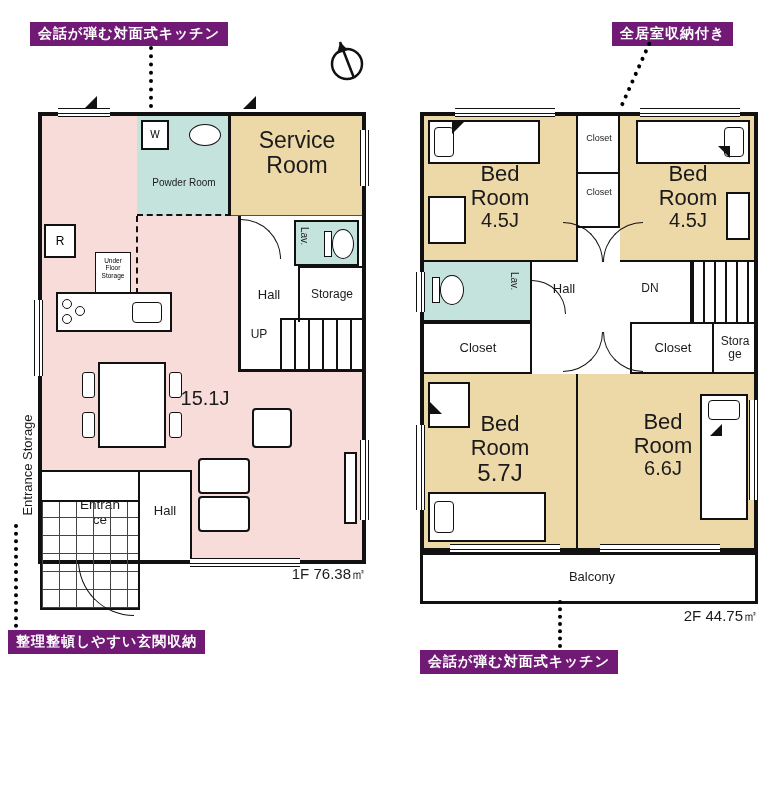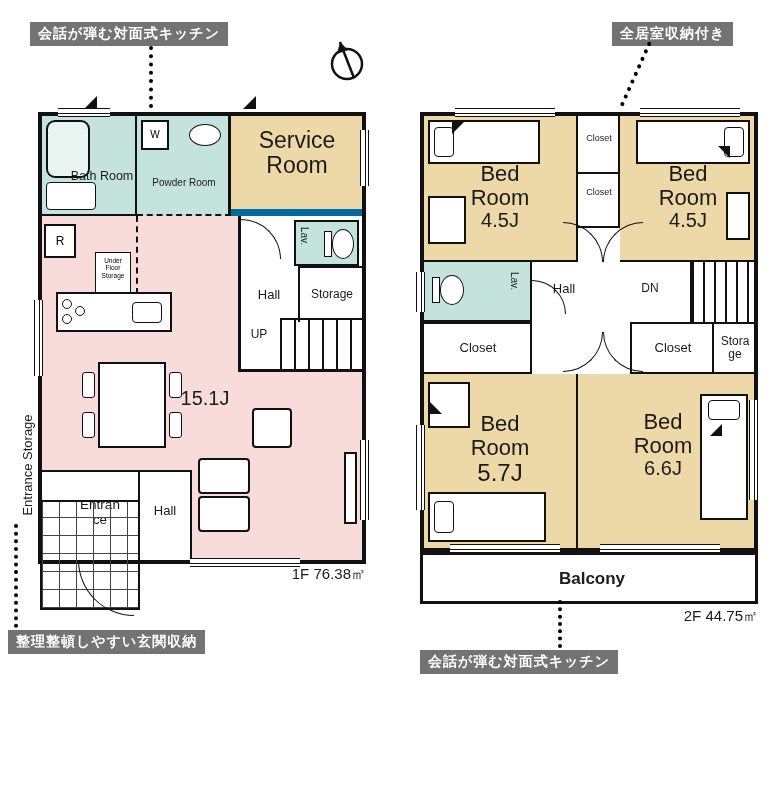--- a/index.html
+++ b/index.html
@@ -6,7 +6,7 @@
   body { font-family:"Liberation Sans","DejaVu Sans",sans-serif; background:#fff; }
   .canvas { position:relative; width:772px; height:800px; background:#fff; overflow:hidden; }
   .abs { position:absolute; }
-  .tag { position:absolute; background:#737373; color:#fff; font-size:14px; font-weight:bold;
+  .tag { position:absolute; background:#701a75; color:#fff; font-size:14px; font-weight:bold;
          padding:3px 8px; letter-spacing:1px; white-space:nowrap; }
   .dot { position:absolute; width:0; border-left:4px dotted #000; }
   .plan { position:absolute; border:4px solid #111; }

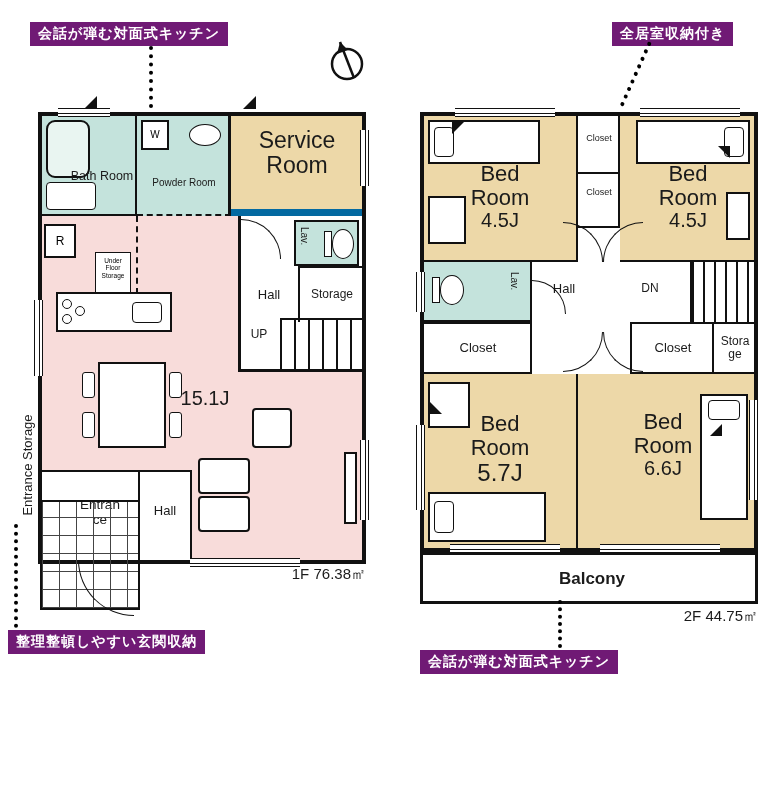--- a/index.html
+++ b/index.html
@@ -54,7 +54,7 @@
       <div class="rlbl" style="left:4px; top:62px; width:86px; font-size:10px;">Powder Room</div>
     </div>
 
-    <div class="room tan" style="left:189px; top:0; width:131px; height:100px; border-bottom:7px solid #0369a1;">
+    <div class="room tan" style="left:189px; top:0; width:131px; height:100px; border-bottom:1px solid #0369a1;">
       <div class="rlbl" style="left:10px; top:12px; width:112px; font-size:23px;">Service Room</div>
     </div>
 

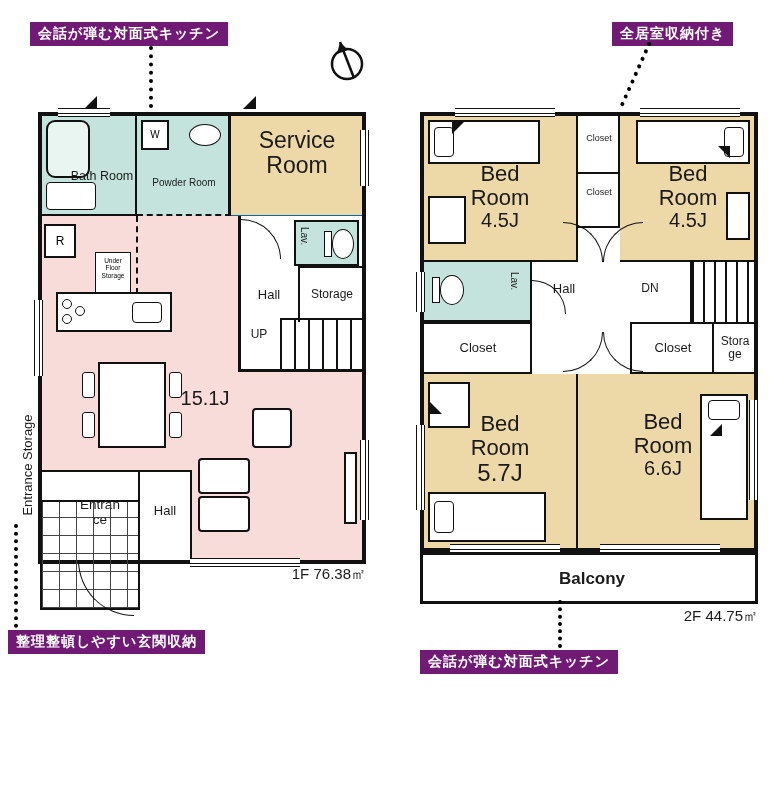--- a/index.html
+++ b/index.html
@@ -42,11 +42,6 @@
 
   <div class="plan" style="left:38px; top:112px; width:328px; height:452px; background:#f8dcda;">
 
-    <div class="room teal" style="left:0; top:0; width:95px; height:100px; border-right:2px solid #111; border-bottom:2px solid #111;">
-      <div class="furn" style="left:4px; top:4px; width:44px; height:58px; border-radius:9px; background:#e9f5f1;"></div>
-      <div class="furn2" style="left:4px; top:66px; width:50px; height:28px; border-radius:4px;"></div>
-      <div class="rlbl" style="left:28px; top:54px; width:64px; font-size:12.5px;">Bath Room</div>
-    </div>
 
     <div class="room teal" style="left:95px; top:0; width:94px; height:100px; border-right:3px solid #111; border-bottom:2px dashed #111;">
       <div class="furn" style="left:4px; top:4px; width:28px; height:30px; font-size:10px; text-align:center; line-height:26px;">W</div>

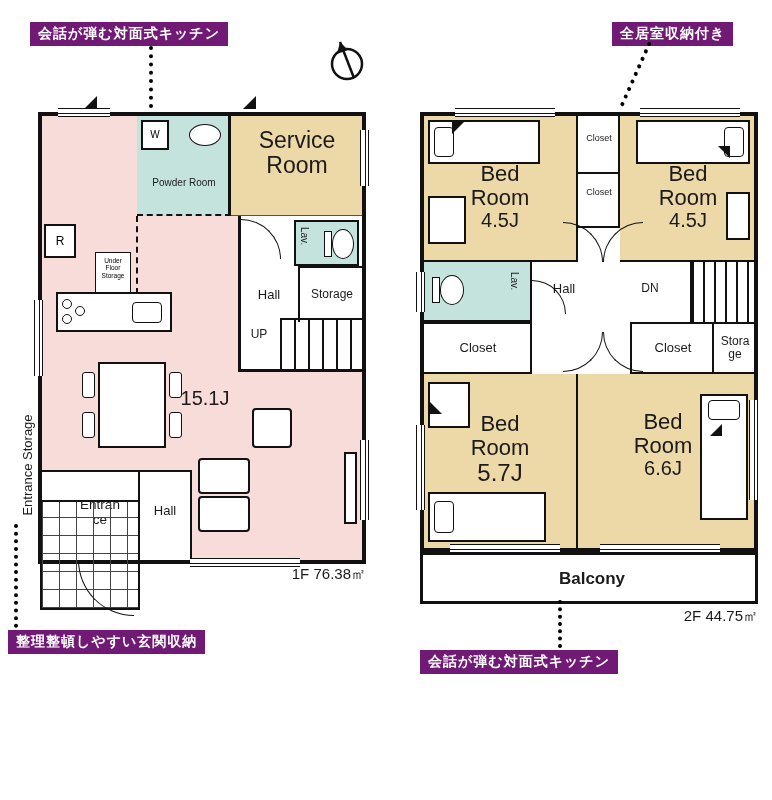--- a/index.html
+++ b/index.html
@@ -185,7 +185,7 @@
   </div>
 
   <div class="abs" style="left:420px; top:552px; width:338px; height:52px; border:3px solid #111; background:#fff;">
-    <div class="rlbl" style="left:109px; top:15px; width:120px; font-size:17px;font-weight:bold;">Balcony</div>
+    <div class="rlbl" style="left:109px; top:15px; width:120px; font-size:13px;">Balcony</div>
   </div>
 
   <div class="rlbl" style="left:660px; top:608px; width:98px; font-size:15px; text-align:right;">2F 44.75㎡</div>

